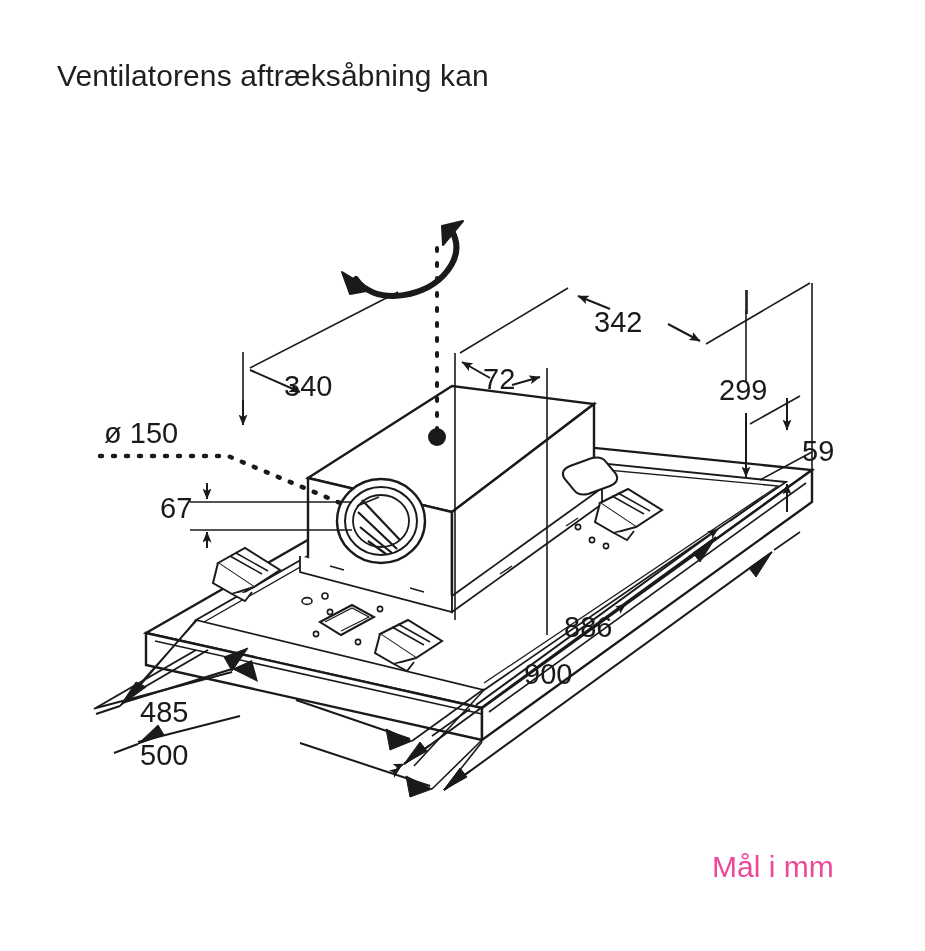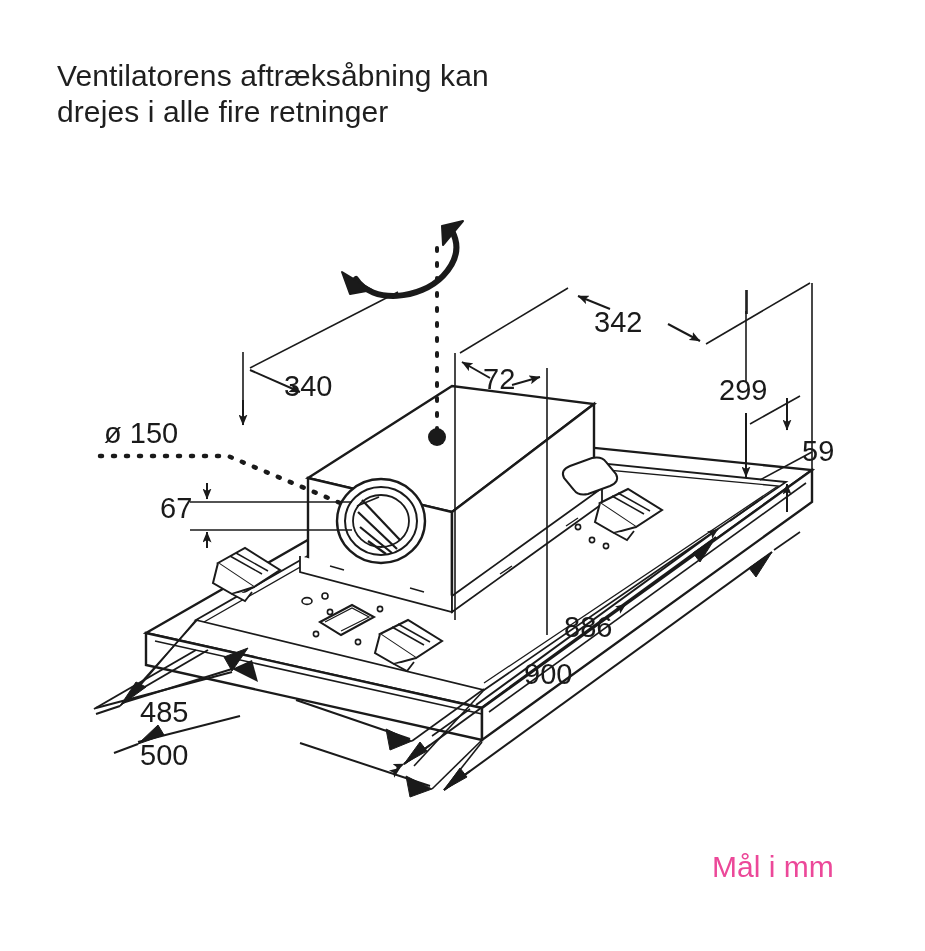--- a/index.html
+++ b/index.html
@@ -66,7 +66,6 @@
 
   <div class="title-block">
     <div class="title-line">Ventilatorens aftræksåbning kan</div>
-    <div class="title-line">drejes i alle fire retninger</div>
   </div>
 
   <svg id="drawing" viewBox="0 0 925 951">

